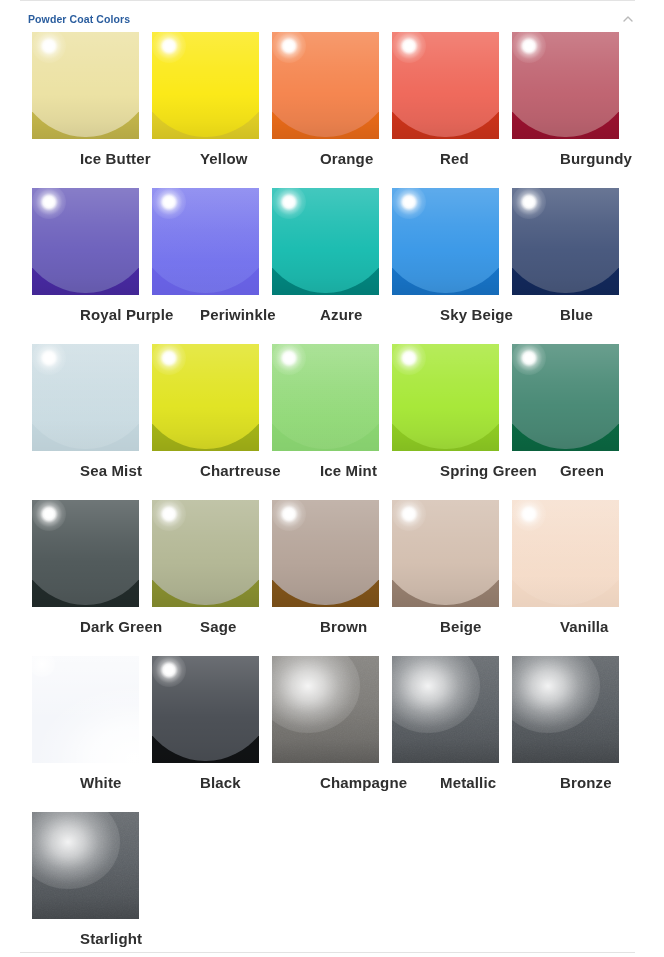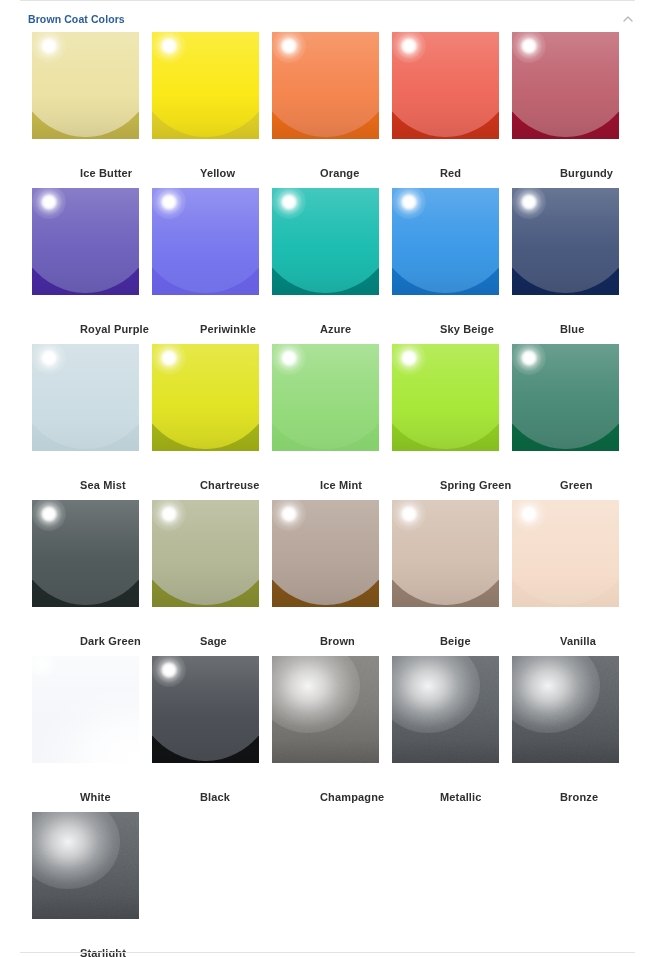--- a/index.html
+++ b/index.html
@@ -203,7 +203,7 @@
 <div class="panel">
 
   <div class="panel-header">
-    <div class="panel-title" style="color: rgb(42, 93, 158);">Brown Coat Colors</div>
+    <div class="panel-title" style="color: rgb(42, 93, 158);">Powder Coat Colors</div>
     <div class="chevron">
       <svg width="18" height="18" viewBox="0 0 18 18" aria-hidden="true">
         <path d="M5 11 L9 7 L13 11" fill="none" stroke="#b9b9b9" stroke-width="1.4" stroke-linecap="round" stroke-linejoin="round"></path>

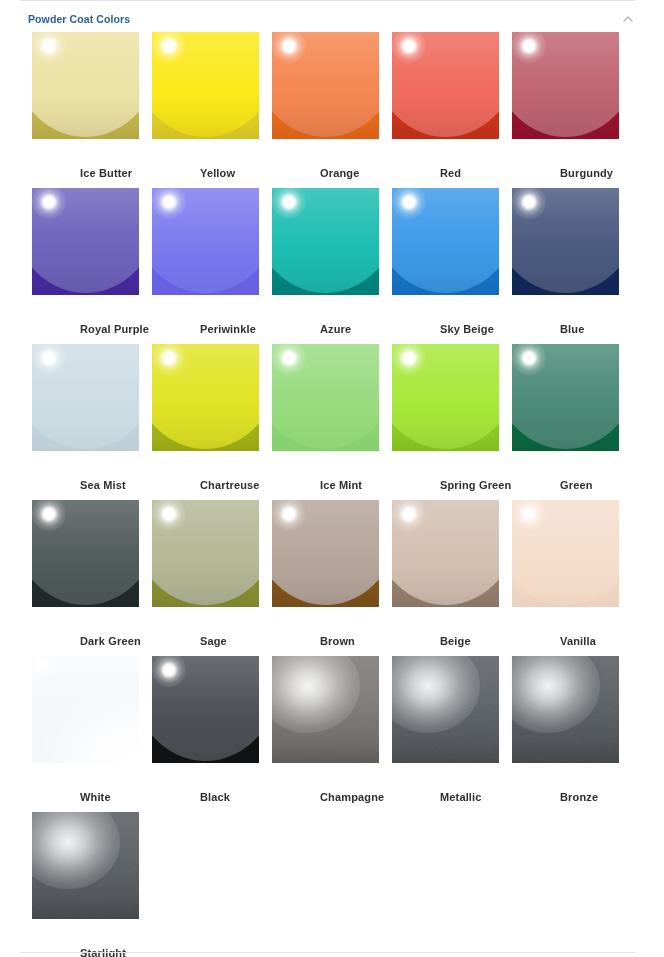--- a/index.html
+++ b/index.html
@@ -177,8 +177,8 @@
   }
 
   .swatch-label {
-    margin-top: 28px;
-    font-size: 11px;
+    margin-top: 14px;
+    font-size: 15px;
     font-weight: bold;
     color: #2f2f2f;
     letter-spacing: .15px;

